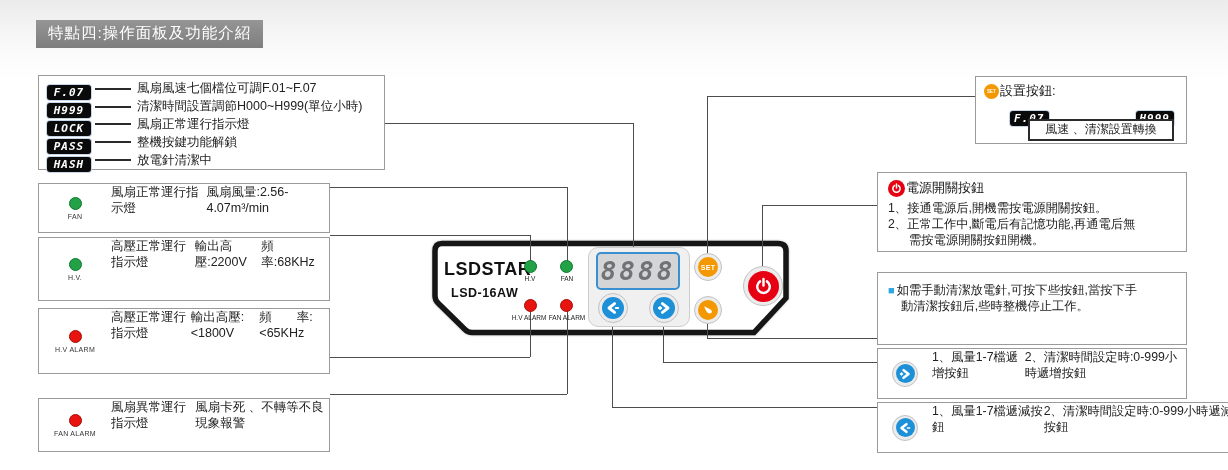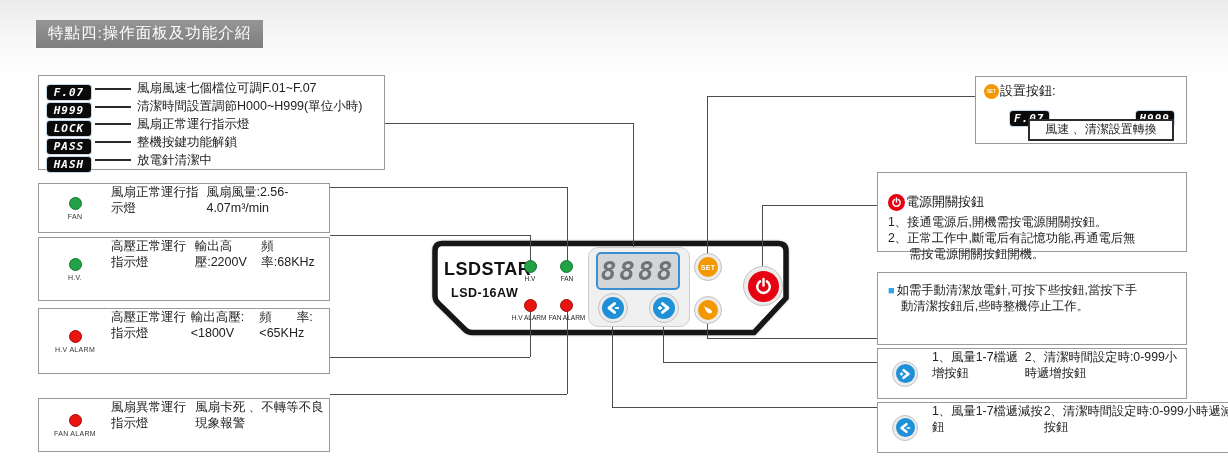--- a/index.html
+++ b/index.html
@@ -226,7 +226,7 @@
   </div>
 </div>
 
-<div class="box" style="left:877px;top:172px;width:310px;height:80px;padding:20px 10px;">
+<div class="box" style="left:877px;top:172px;width:310px;height:80px;padding:6px 10px;">
   <div class="rhead">
     <span class="mini-ic redbtn" style="width:17px;height:17px;">
       <svg width="11" height="11" viewBox="0 0 20 20">

